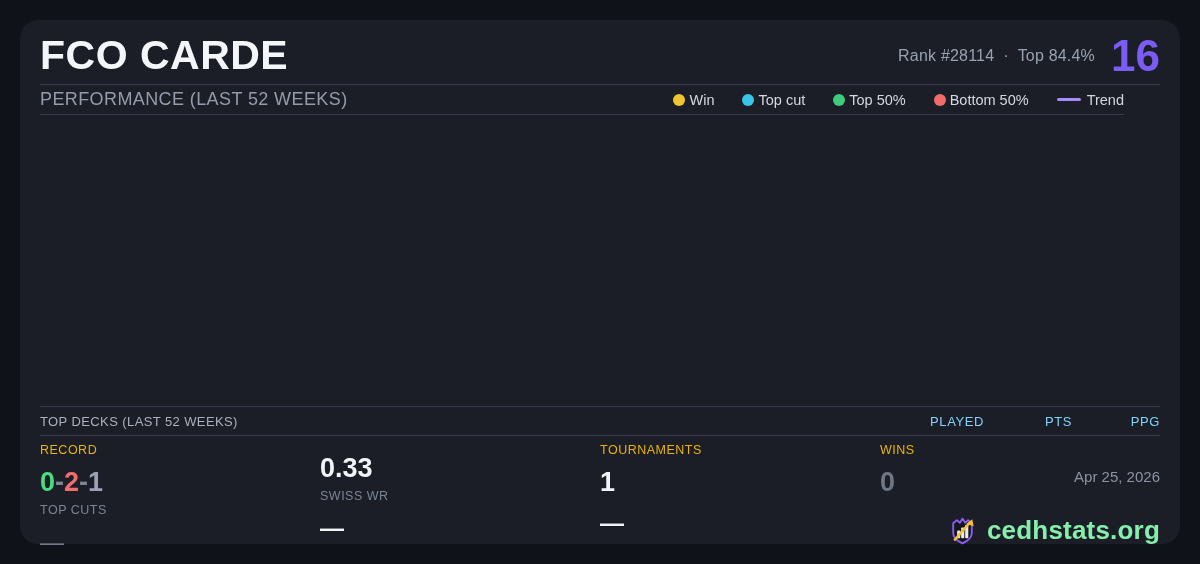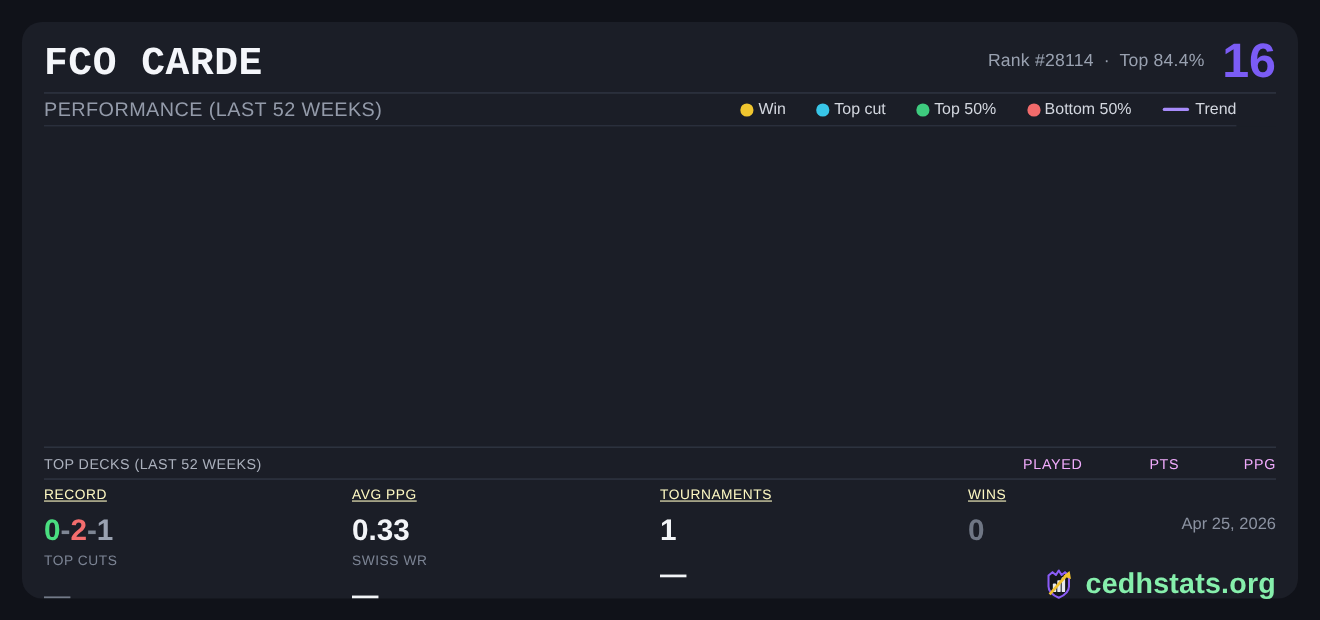--- a/index.html
+++ b/index.html
@@ -28,8 +28,8 @@
     padding-bottom:8px;box-sizing:border-box;
   }
   .title{
-    font-size:36px;font-weight:800;color:#f4f6fa;
-    letter-spacing:0.5px;line-height:1;margin:0;font-family:Liberation Mono, monospace;
+    font-size:41px;font-weight:800;color:#f4f6fa;
+    letter-spacing:0.5px;line-height:1;margin:0;
   }
   .header-right{display:flex;align-items:center;justify-content:center;}
   .rank-text{font-size:16px;color:#99a1b0;letter-spacing:0.2px;}

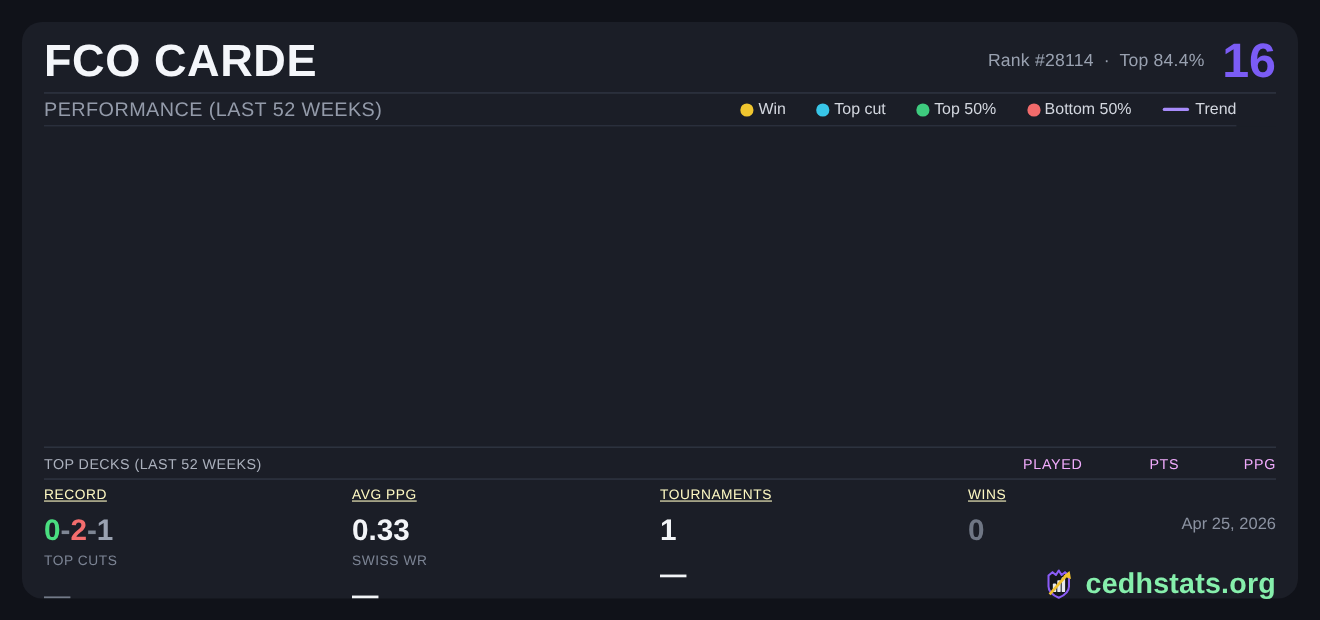--- a/index.html
+++ b/index.html
@@ -67,7 +67,7 @@
   }
   .decks-title{font-size:13px;color:#aab0bc;letter-spacing:0.4px;}
   .decks-cols{display:flex;align-items:center;}
-  .decks-col{font-size:13px;color:#f0abfc;letter-spacing:0.6px;margin-left:48px;min-width:40px;text-align:right;}
+  .decks-col{font-size:13px;color:#7dd3fc;letter-spacing:0.6px;margin-left:48px;min-width:40px;text-align:right;}
 
   
   .stats{

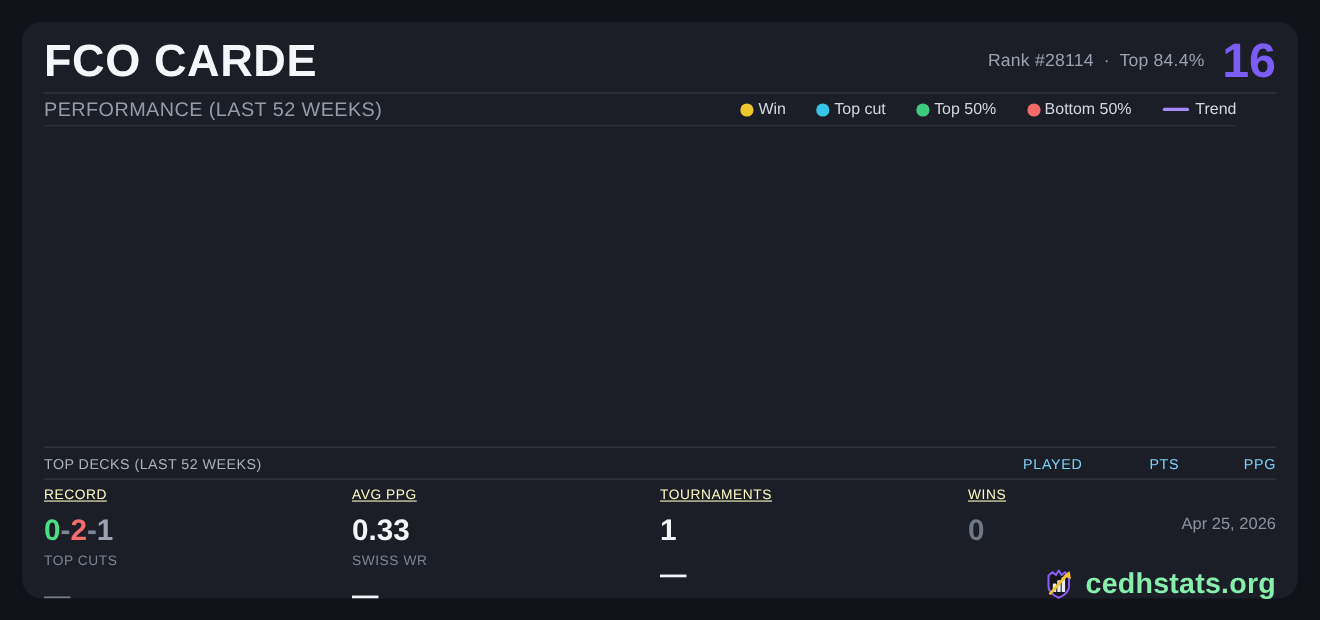--- a/index.html
+++ b/index.html
@@ -75,7 +75,7 @@
     display:grid;grid-template-columns:repeat(4,1fr);
     padding-top:7px;box-sizing:border-box;
   }
-  .stat .stat-label{font-size:12.5px;color:#fef9c3;letter-spacing:0.5px;text-decoration:underline;}
+  .stat .stat-label{font-size:12.5px;color:#eab308;letter-spacing:0.5px;}
   .stat .stat-value{font-size:27px;font-weight:700;color:#f2f4f7;line-height:1.15;margin-top:10px;}
   .stat .stat-sublabel{font-size:12.5px;color:#7c8494;letter-spacing:0.5px;margin-top:5px;}
   .stat .stat-subvalue{font-size:24px;line-height:1;margin-top:13px;letter-spacing:-1px;}

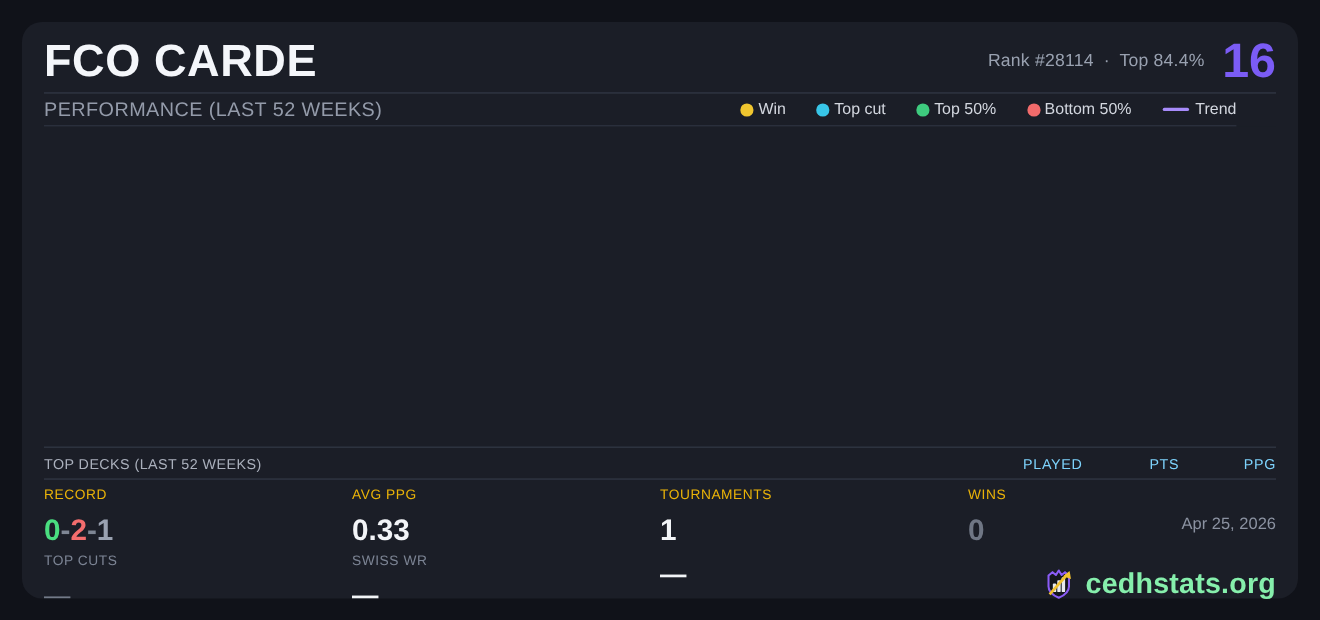--- a/index.html
+++ b/index.html
@@ -165,7 +165,6 @@
     </div>
 
     <div class="stat">
-      <div class="stat-label">AVG PPG</div>
       <div class="stat-value">0.33</div>
       <div class="stat-sublabel">SWISS WR</div>
       <div class="stat-subvalue sub-strong">—</div>

